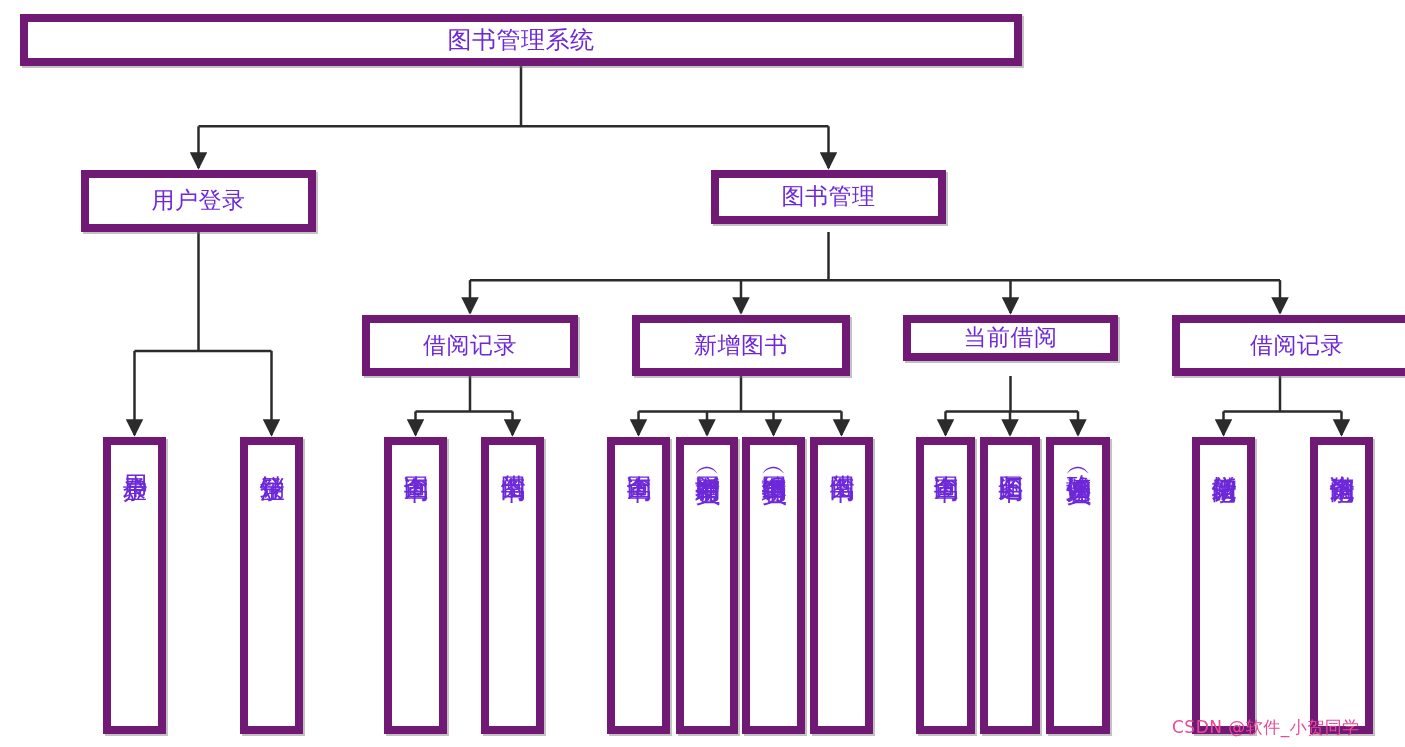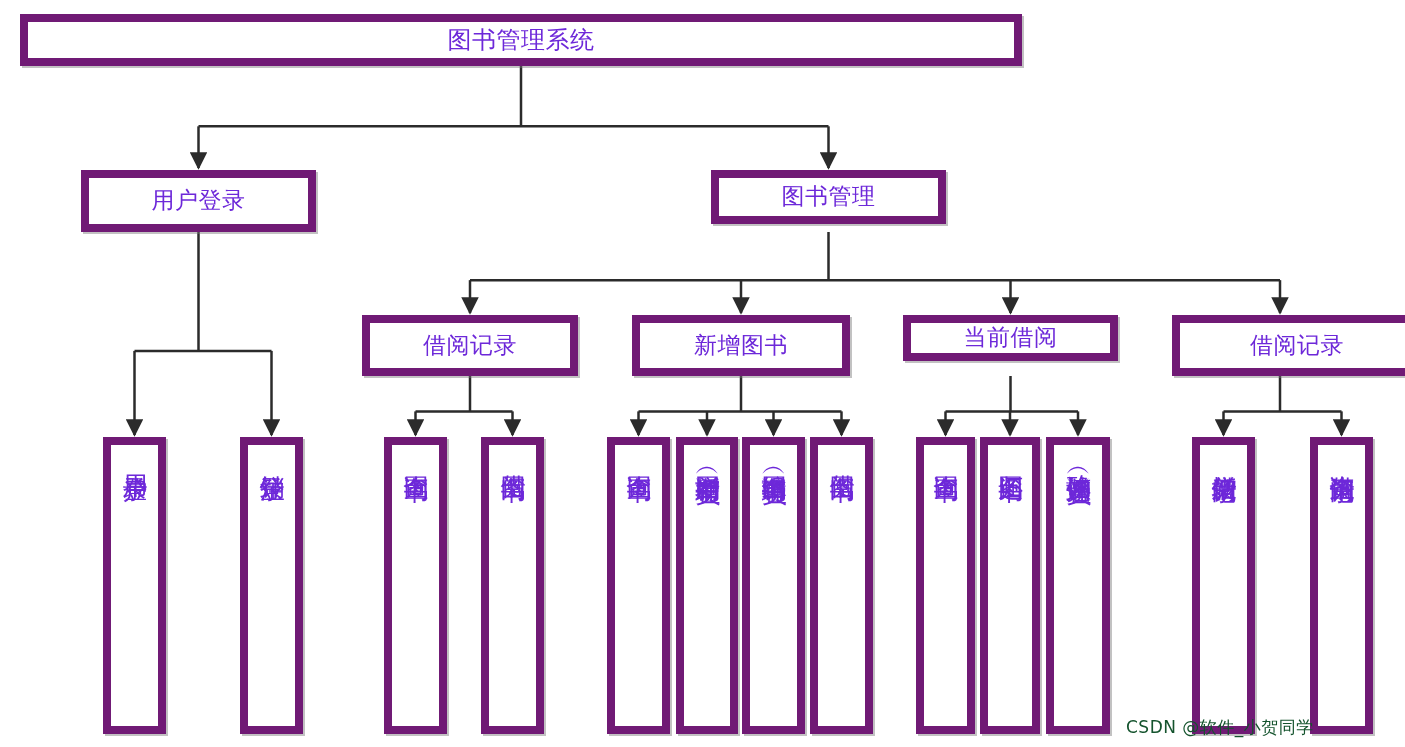--- a/index.html
+++ b/index.html
@@ -170,7 +170,7 @@
         <span class="label">查询借阅记录</span>
       </div>
     </div>
-  <div class="watermark" style="left: 1126px; top: 716px; color: #14532d;">CSDN @软件_小贺同学</div>
+  <div class="watermark" style="left: 1172px; top: 716px; color: #ec4899;">CSDN @软件_小贺同学</div>
 </div>
 
 </body></html>

